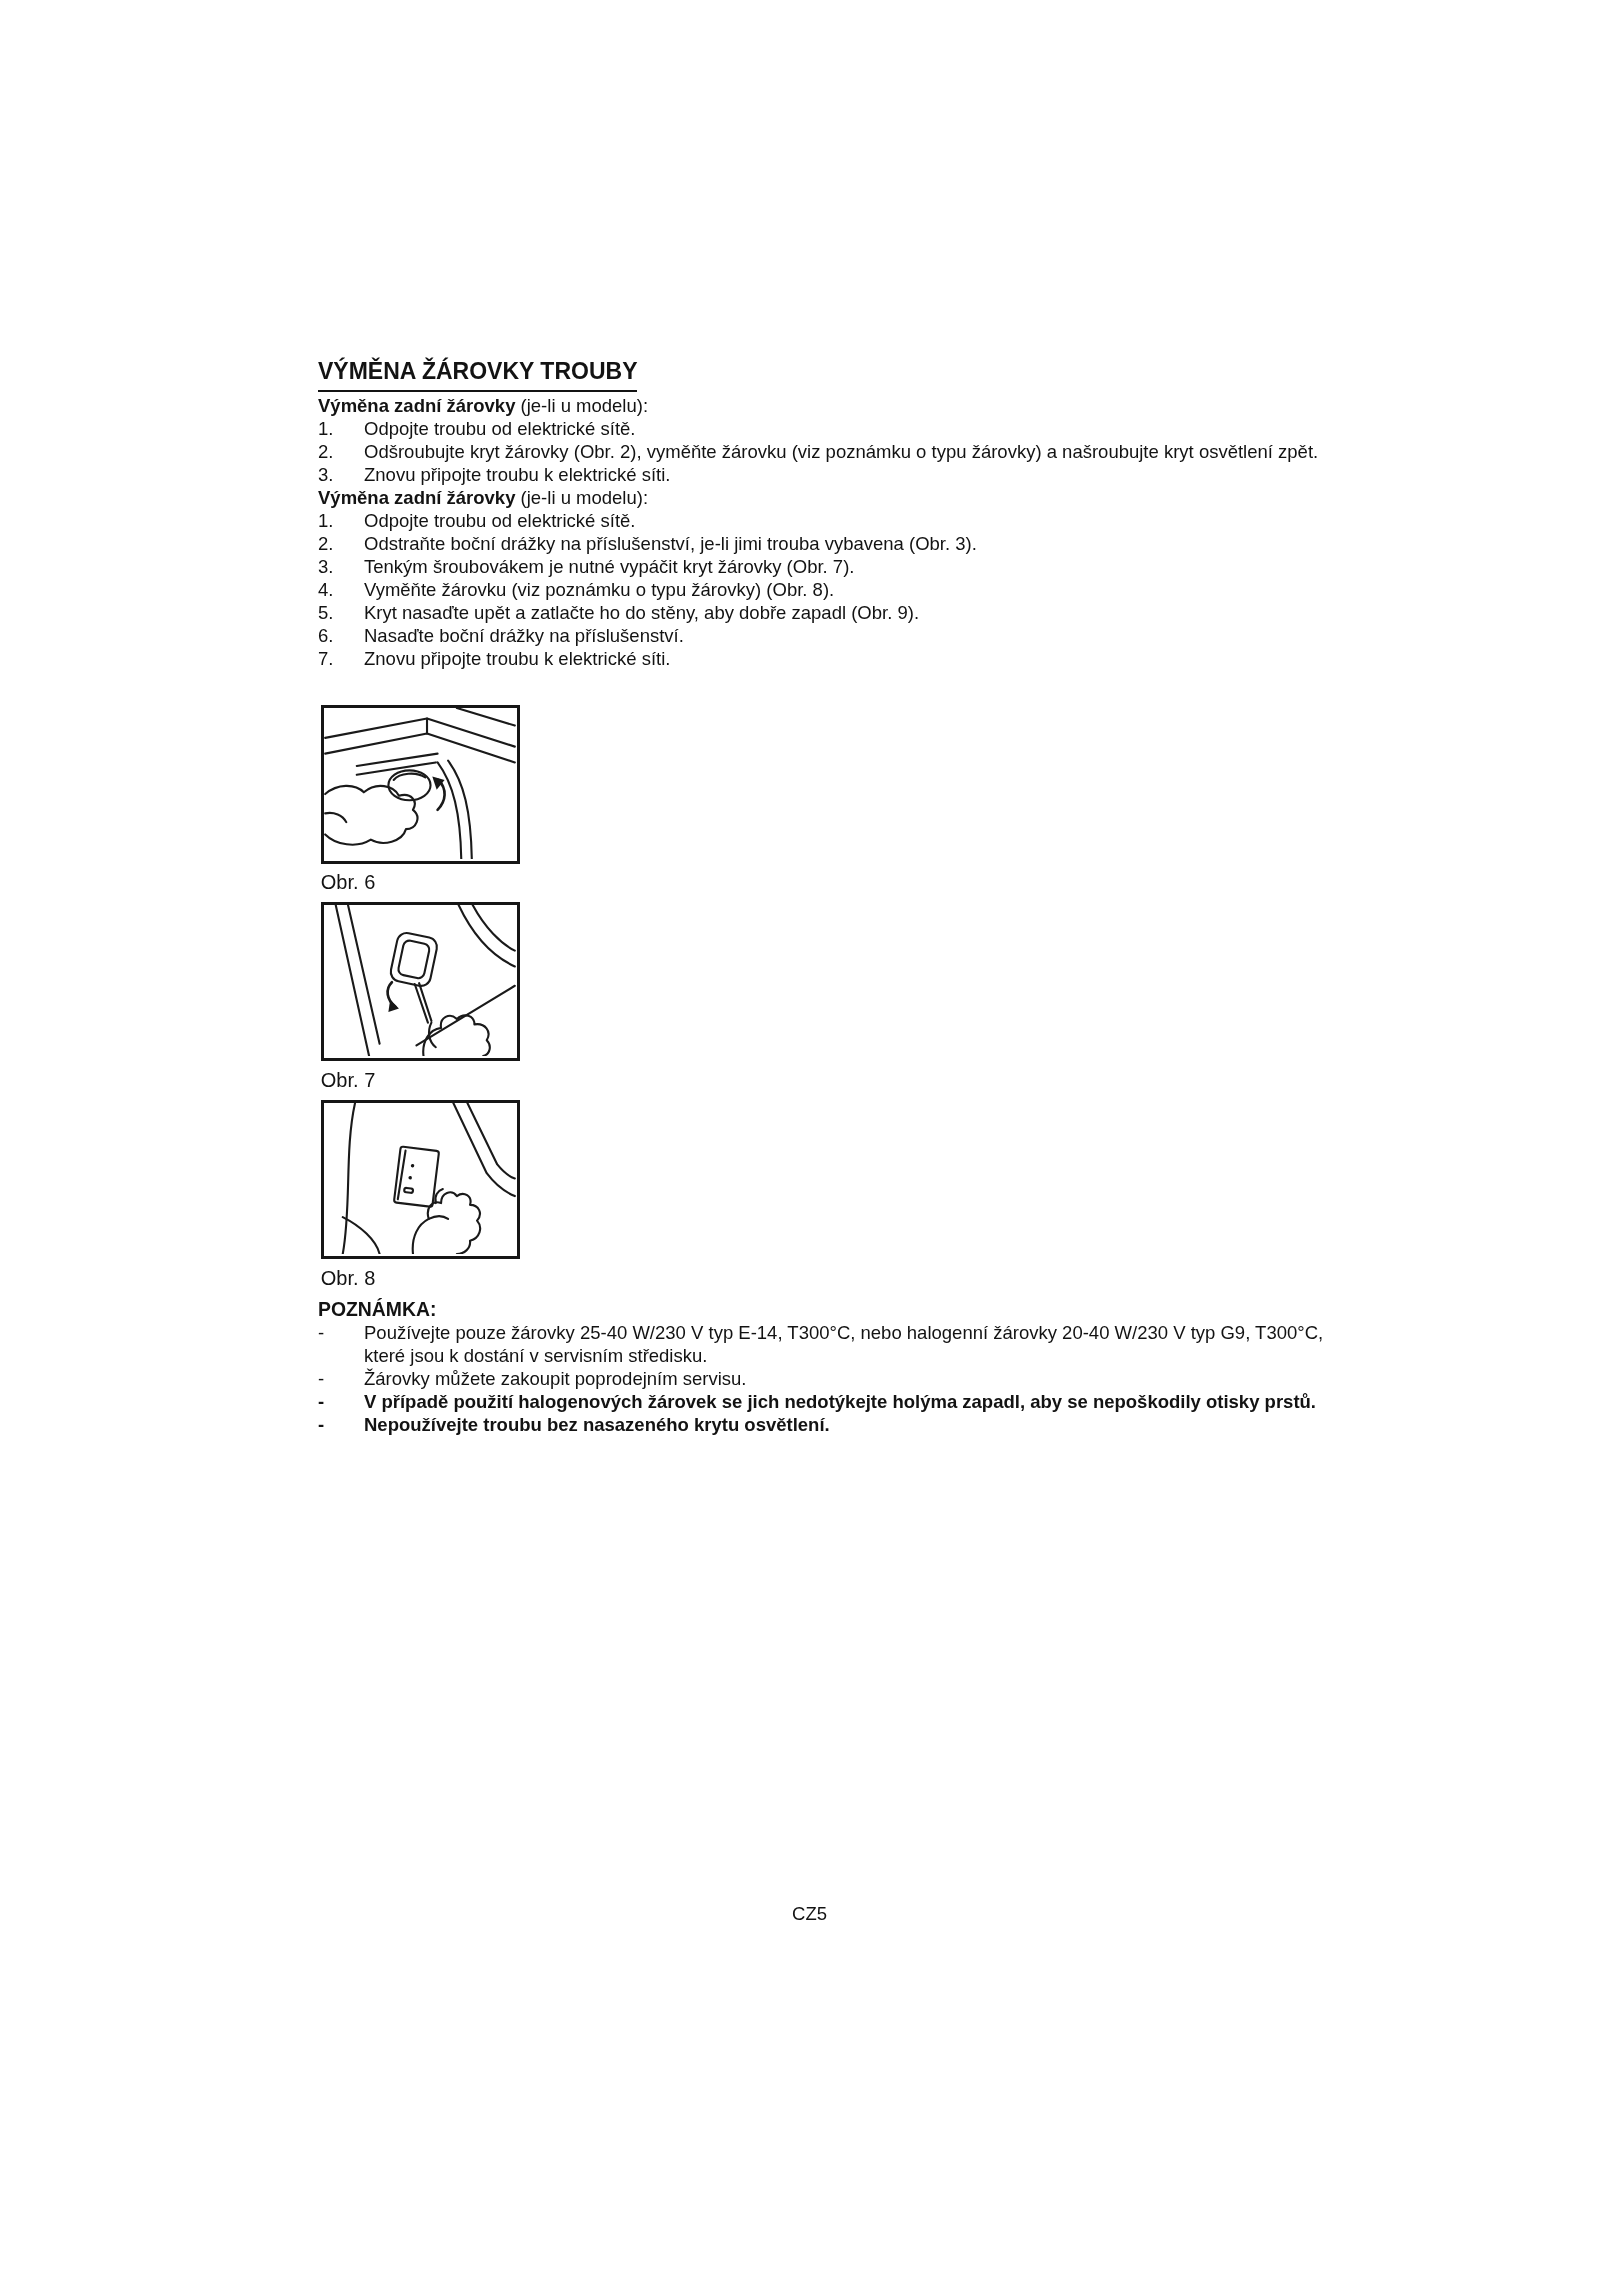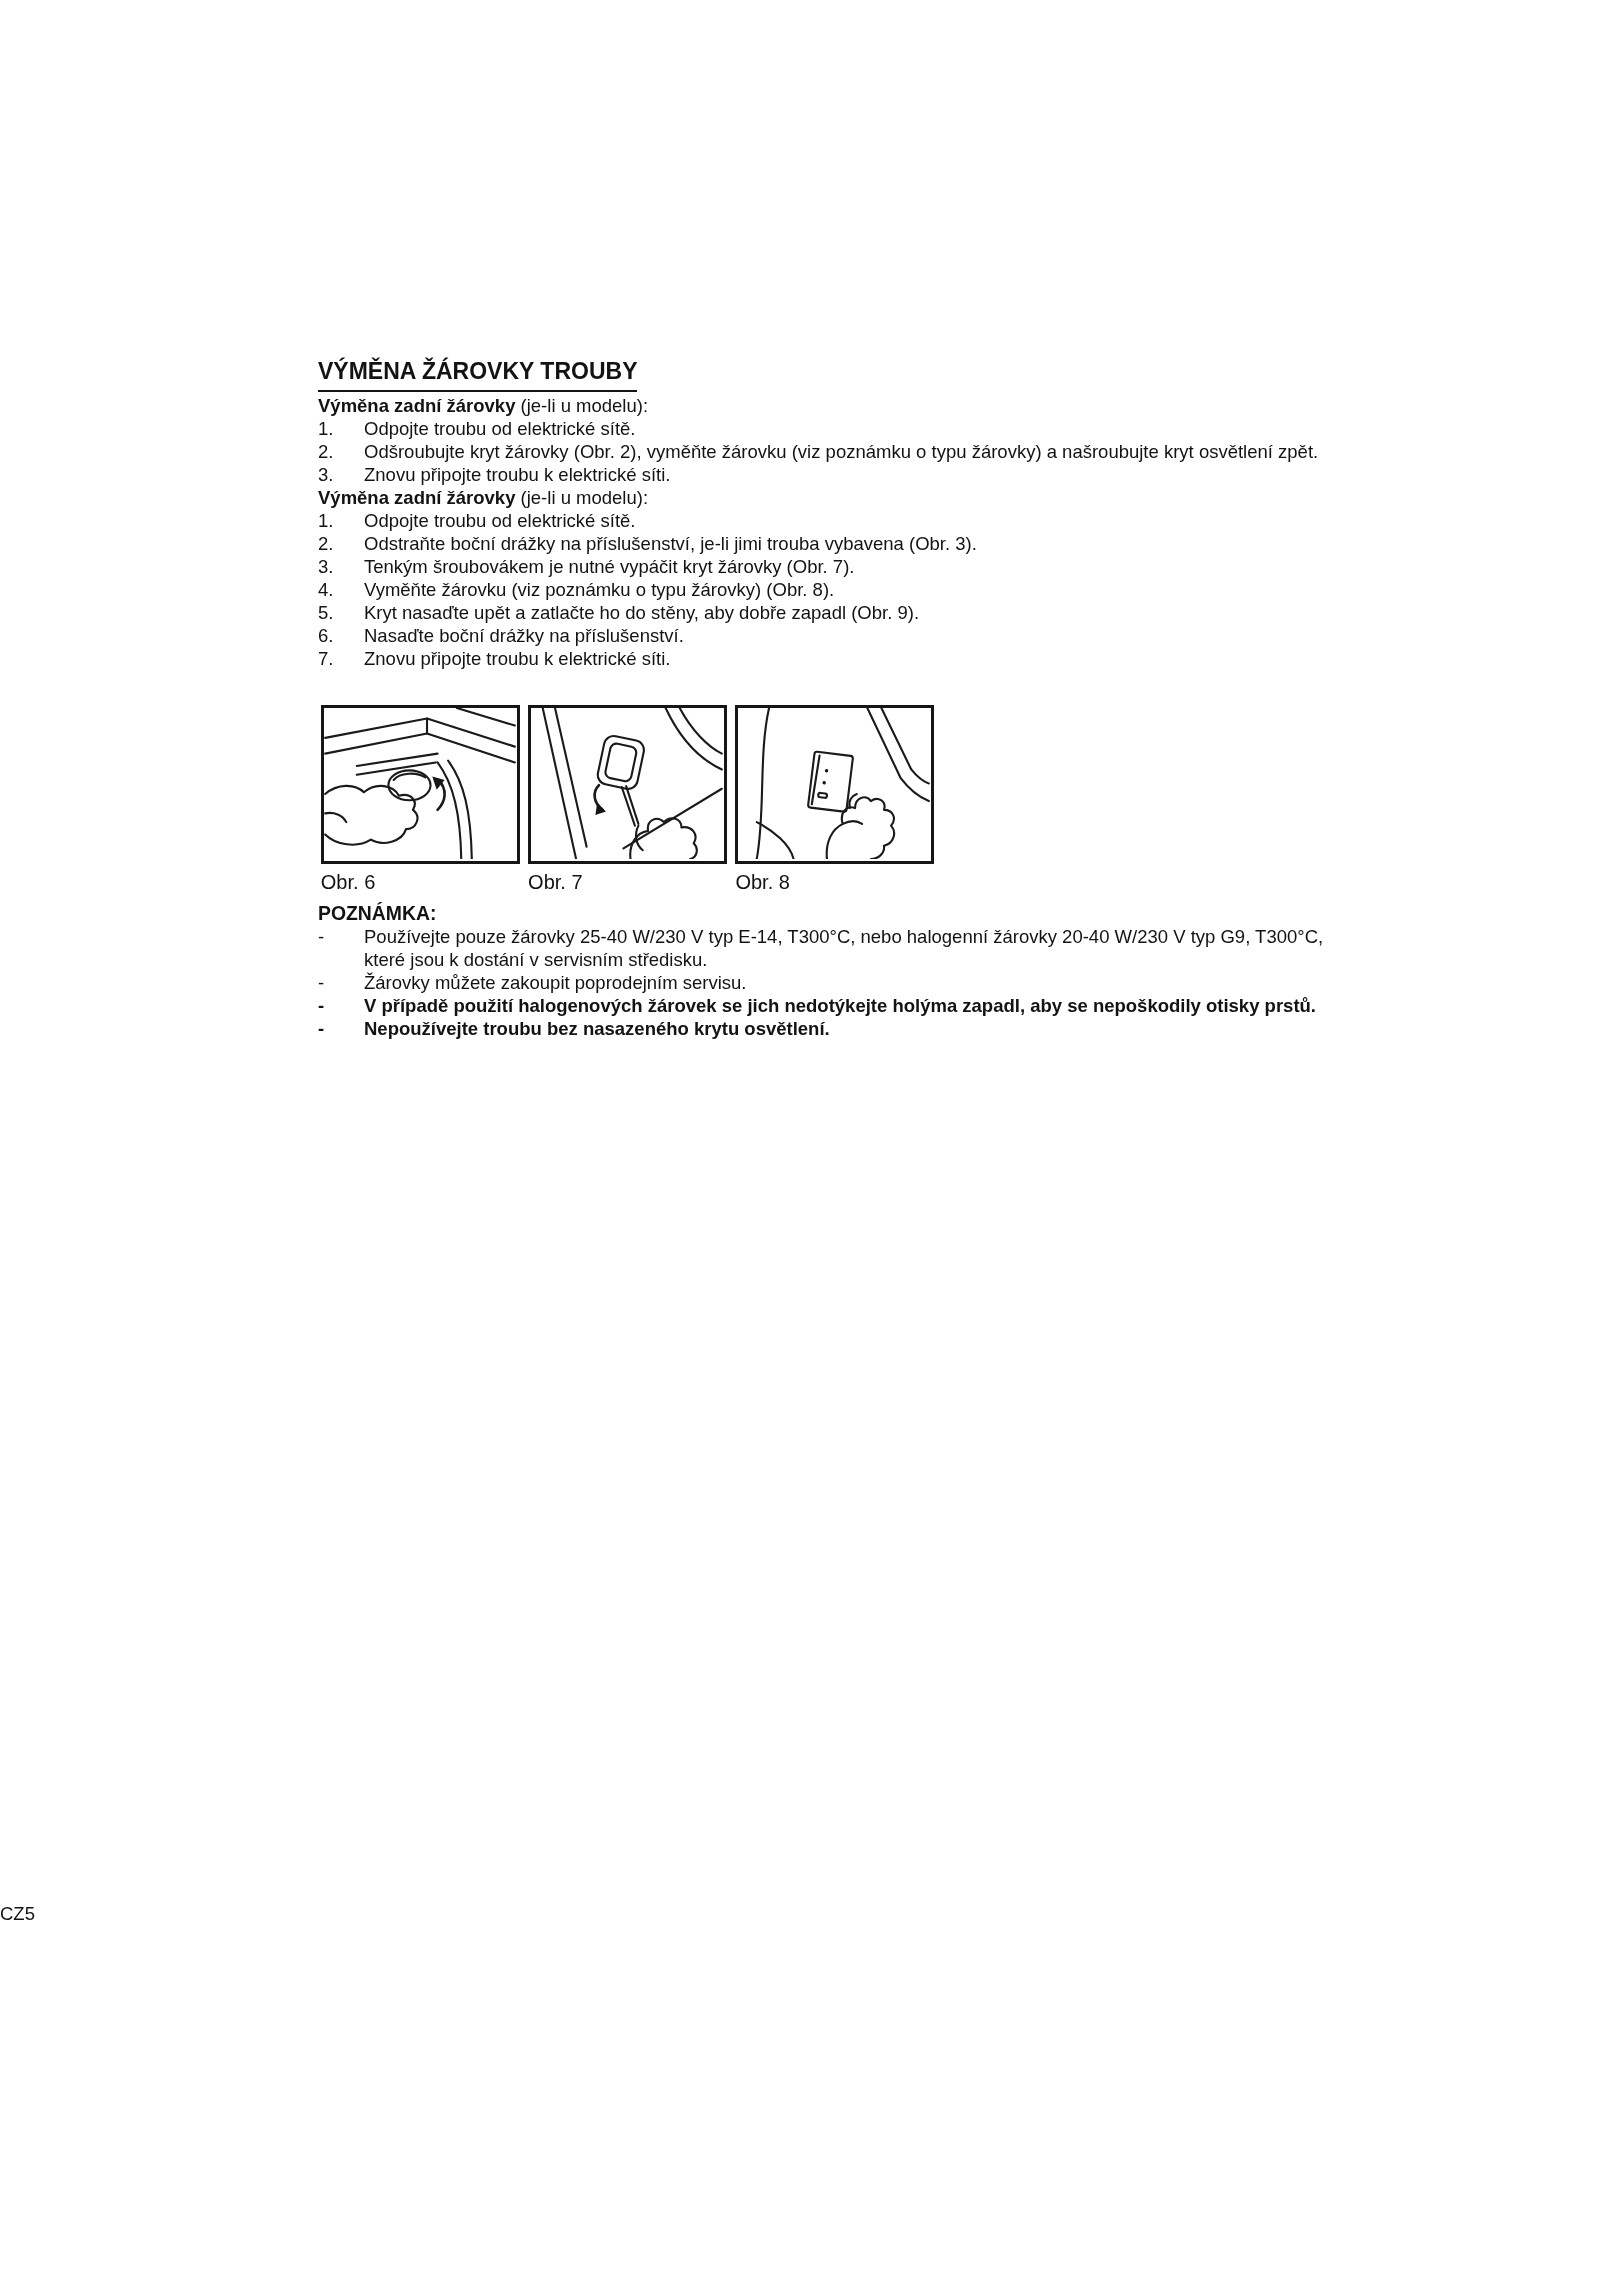--- a/index.html
+++ b/index.html
@@ -59,6 +59,7 @@
     display: flex;
     gap: 8.3px;
     margin: 35px 0 0 2.8px;
+    flex-direction: column;
   }
   .figure { width: 199px; }
   .figbox {

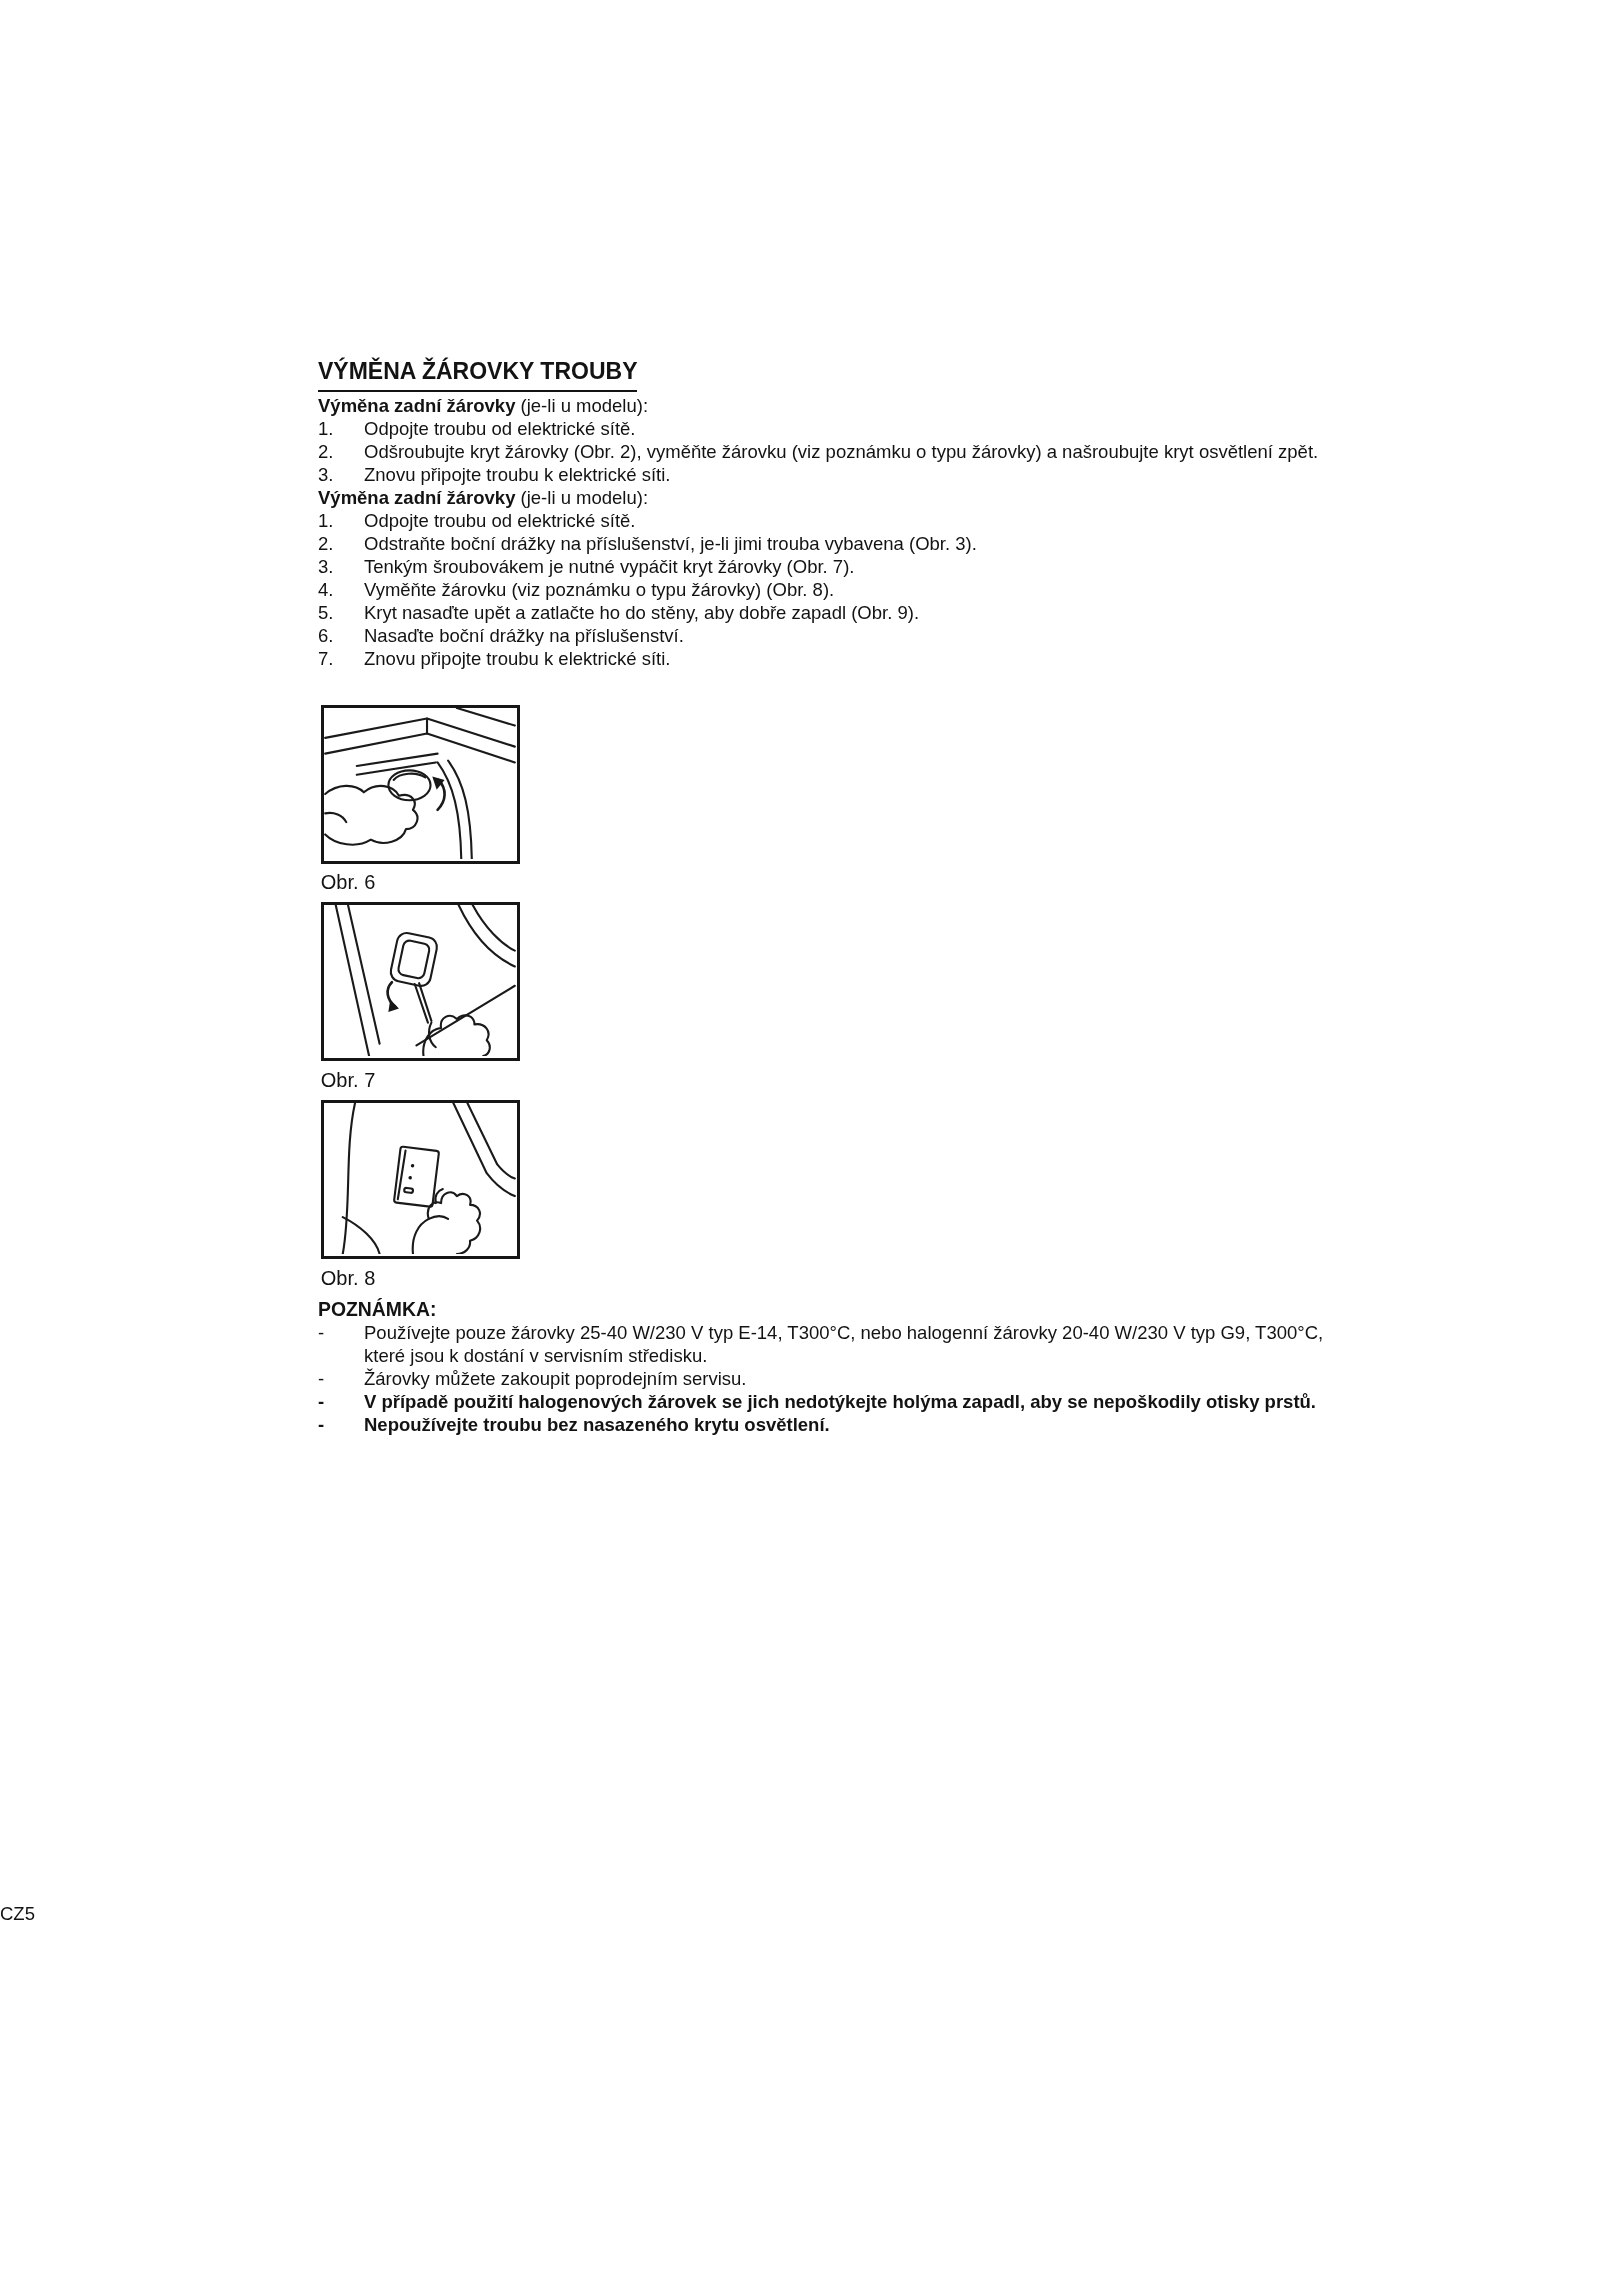--- a/index.html
+++ b/index.html
@@ -87,6 +87,7 @@
     top: 1903px;
     left: 0;
     width: 100%;
+    text-align: center;
     font-size: 18.5px;
     line-height: 22px;
   }

